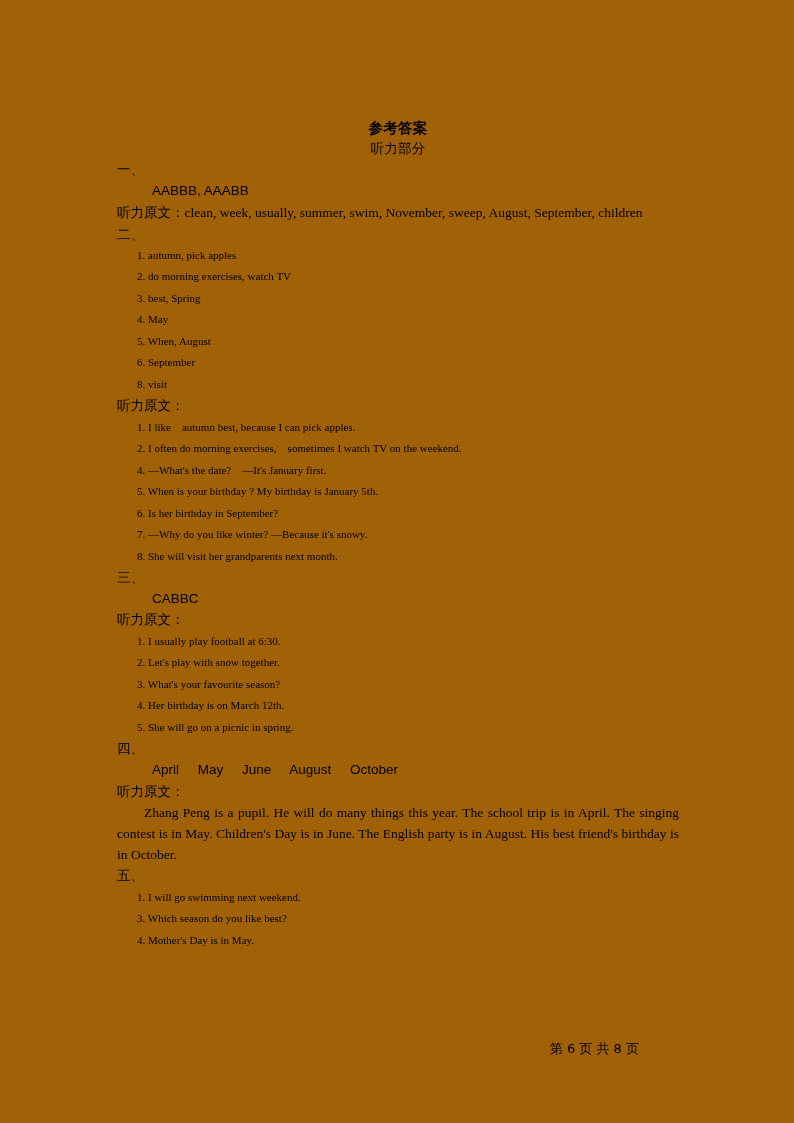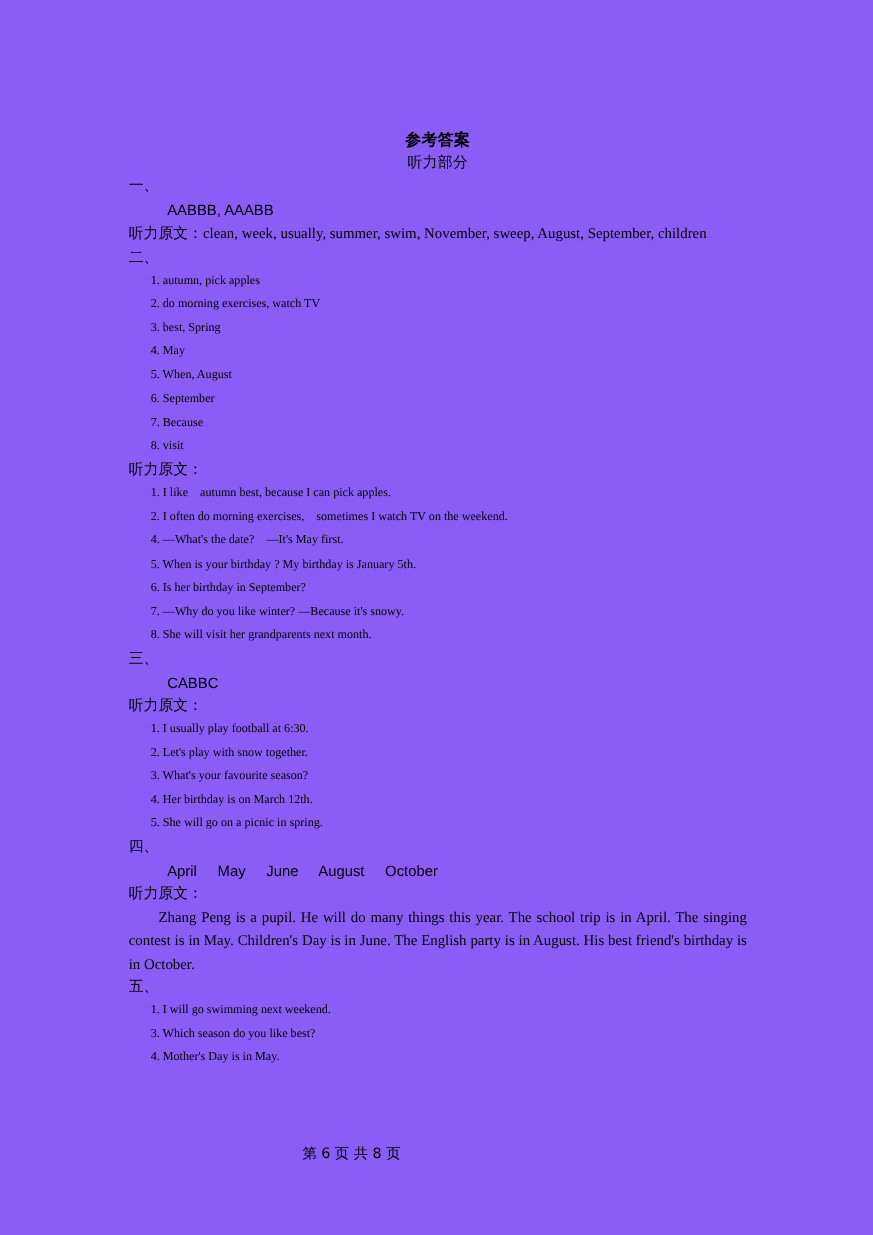--- a/index.html
+++ b/index.html
@@ -11,7 +11,7 @@
     position: relative;
     width: 794px;
     height: 1123px;
-    background: #8b5cf6;
+    background: #a16207;
     overflow: hidden;
     font-family: "Liberation Serif", "DejaVu Serif", serif;
     color: #000000;

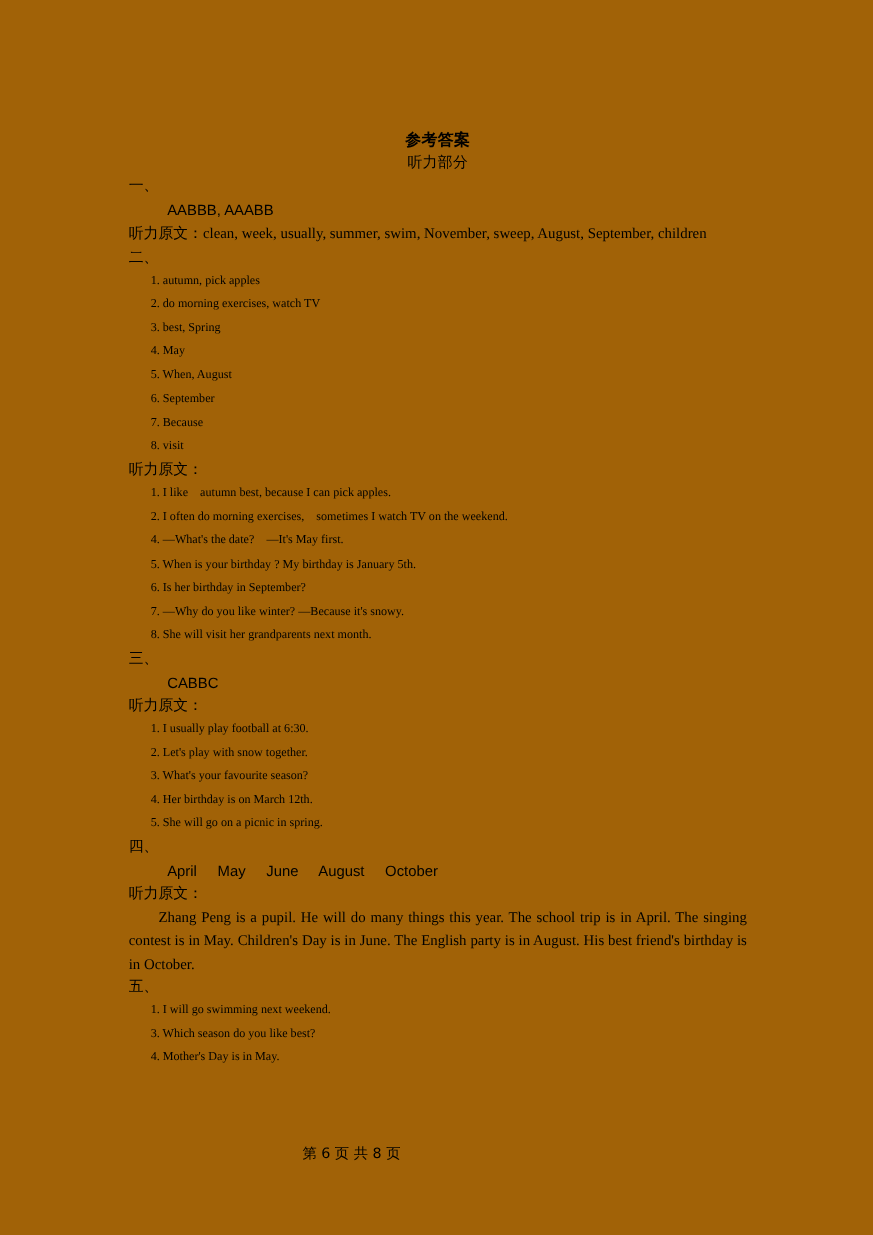--- a/index.html
+++ b/index.html
@@ -139,7 +139,6 @@
     <p class="num-item">4. May</p>
     <p class="num-item">5. When, August</p>
     <p class="num-item">6. September</p>
-    <p class="num-item">7. Because</p>
     <p class="num-item">8. visit</p>
     <p class="cjk-label">听力原文：</p>
     <p class="num-item">1. I like    autumn best, because I can pick apples.</p>

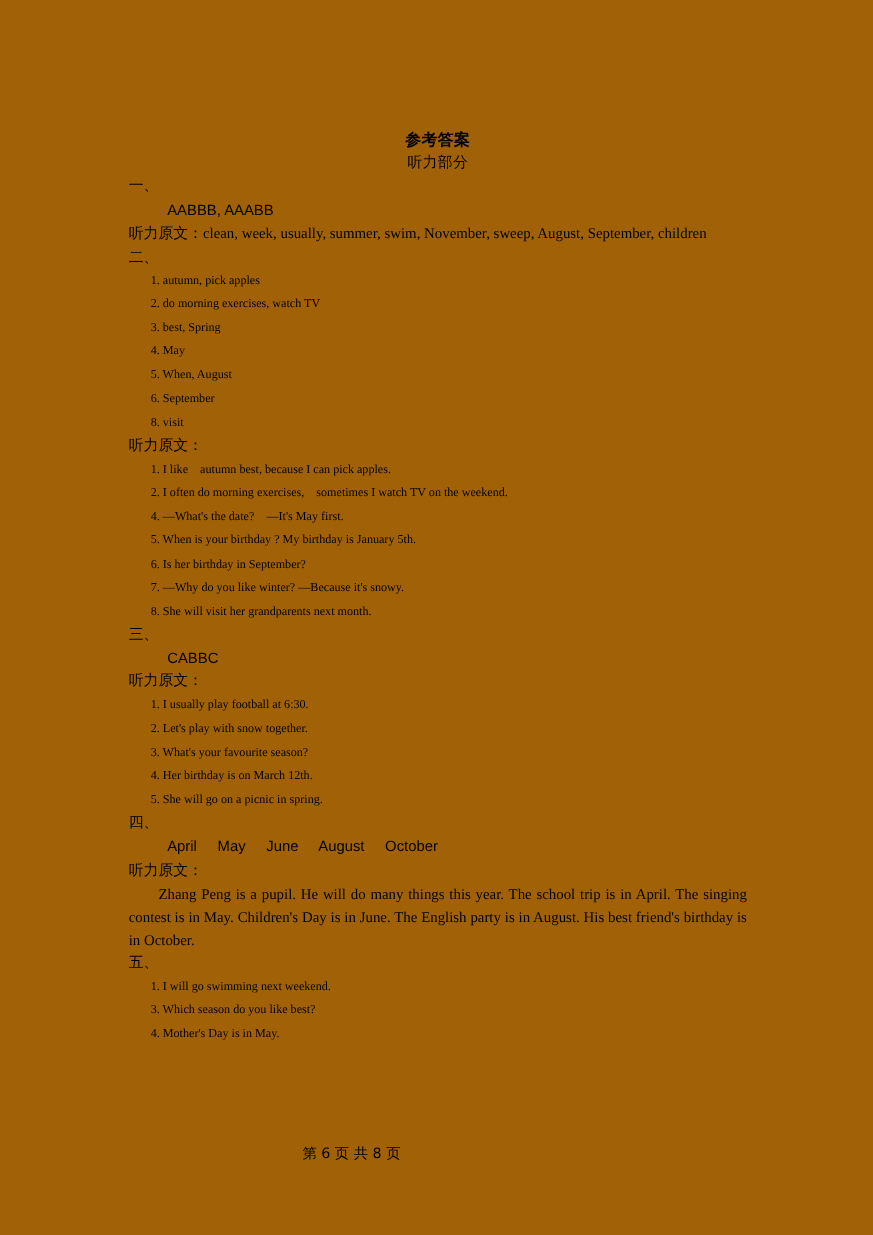--- a/index.html
+++ b/index.html
@@ -143,7 +143,7 @@
     <p class="cjk-label">听力原文：</p>
     <p class="num-item">1. I like    autumn best, because I can pick apples.</p>
     <p class="num-item">2. I often do morning exercises,    sometimes I watch TV on the weekend.</p>
-    <p class="num-item">4. —What's the date?    —It's May first.</p>
+    <p class="num-item">4. —What's the date?    —It's January first.</p>
     <p class="num-item">5. When is your birthday ? My birthday is January 5th.</p>
     <p class="num-item">6. Is her birthday in September?</p>
     <p class="num-item">7. —Why do you like winter? —Because it's snowy.</p>

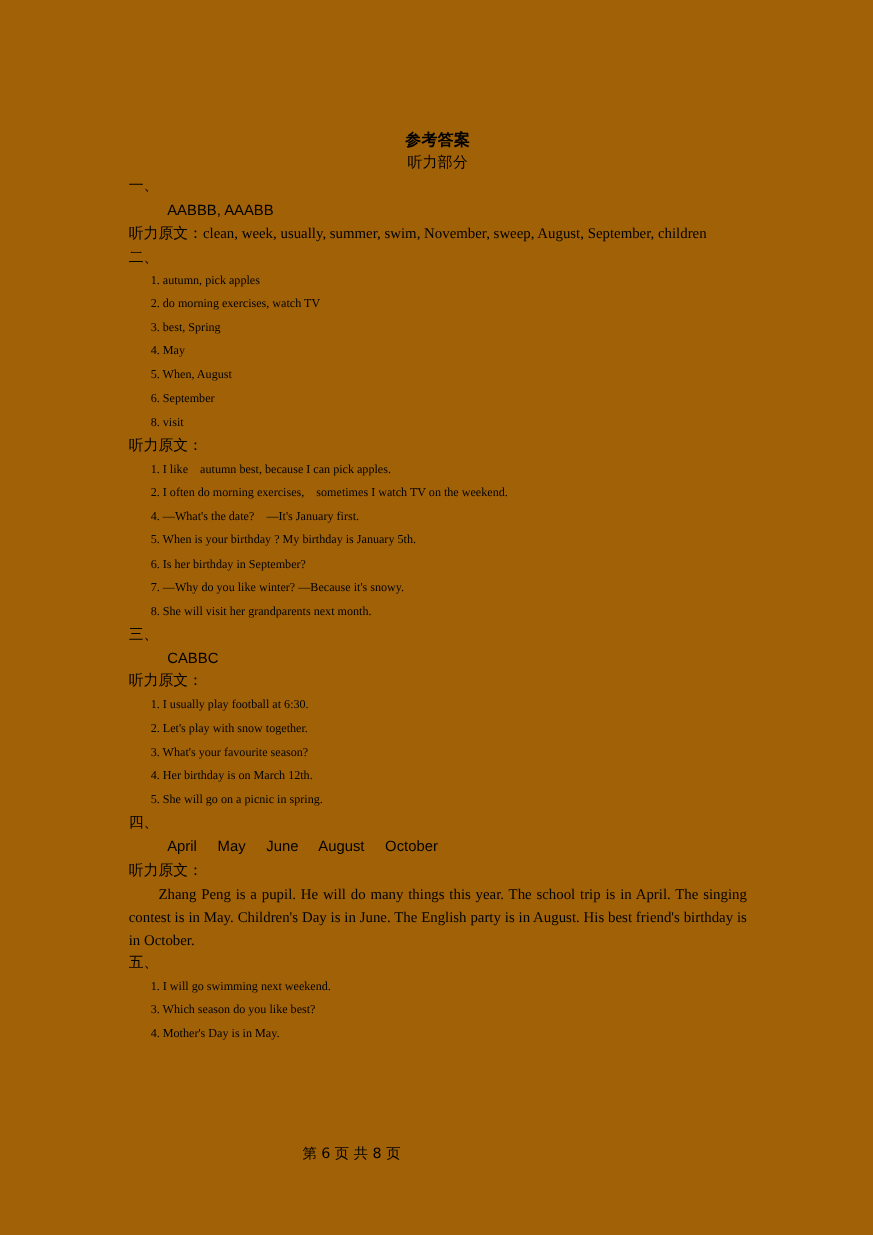--- a/index.html
+++ b/index.html
@@ -112,7 +112,7 @@
     left: 0;
     top: 1040px;
     width: 639px;
-    text-align: center;
+    text-align: right;
     font-family: "DejaVu Sans", "Liberation Sans", sans-serif;
     font-size: 13px;
     white-space: pre;

